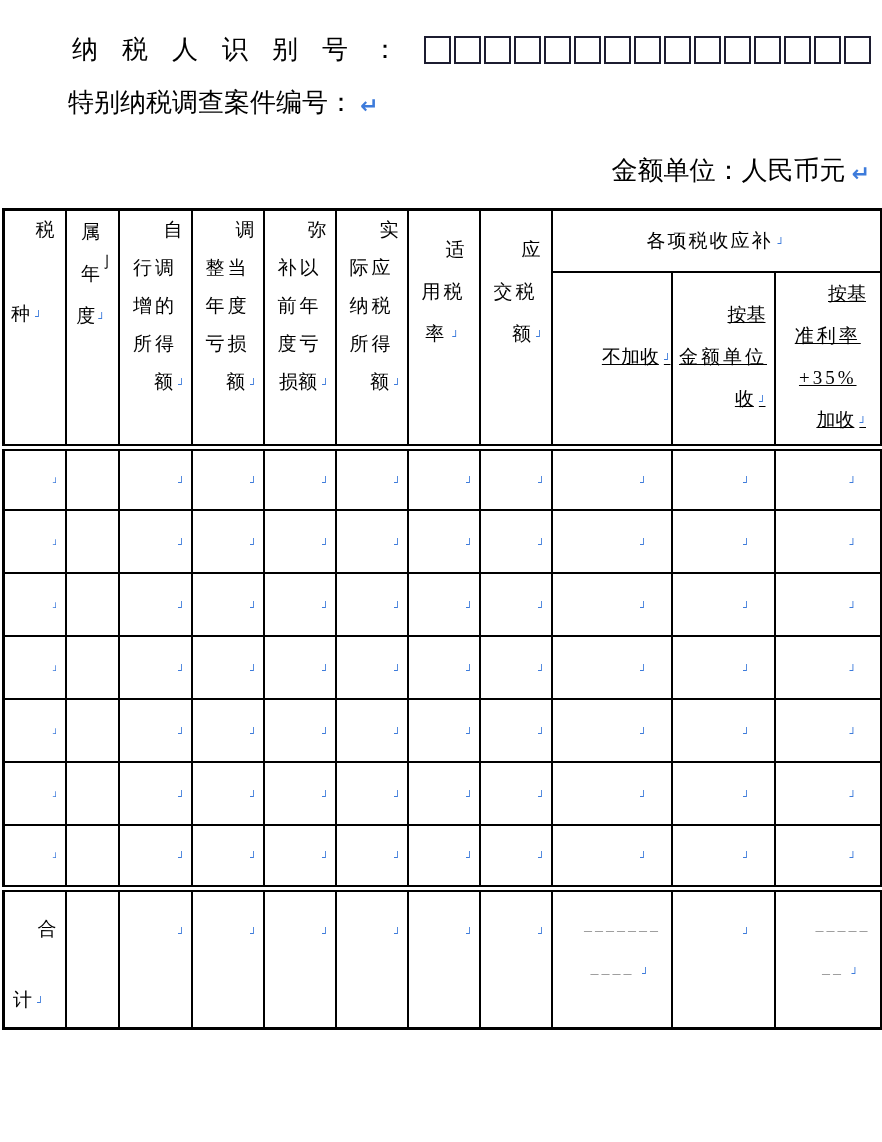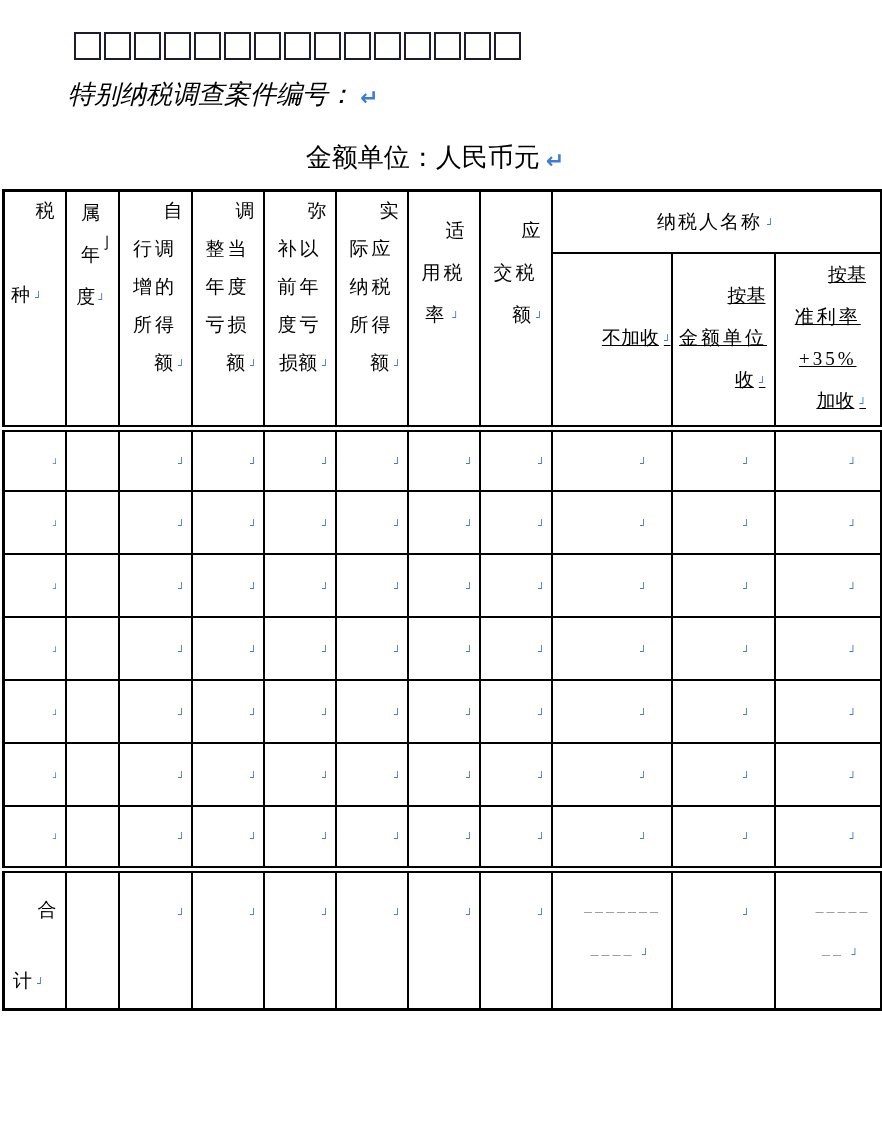--- a/index.html
+++ b/index.html
@@ -68,6 +68,7 @@
 
 
   <div class="id-line">
+    <span class="id-label">纳税人识别号：</span>
     <span class="boxes">
         <span class="idbox"></span>
         <span class="idbox"></span>

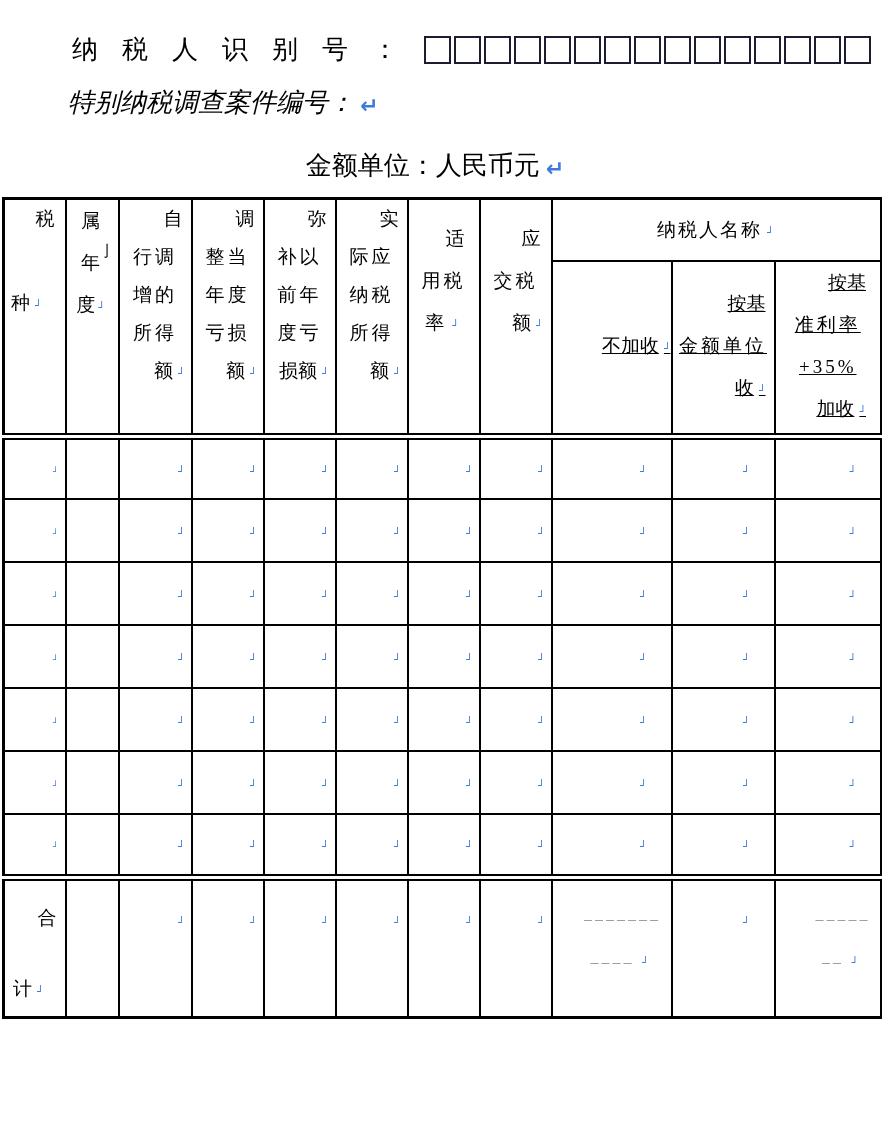--- a/index.html
+++ b/index.html
@@ -17,7 +17,7 @@
   .boxes{display:flex;gap:3px;margin-left:2px;align-items:center;}
   .idbox{width:23px;height:24px;border:2px solid #1c1c30;background:#fff;flex:0 0 auto;}
   .name-line{margin:4px 0 0 16px;font-size:26px;line-height:38px;}
-  .case-line{margin:16px 16px 0 68px;font-size:26px;line-height:38px;font-style:italic;}
+  .case-line{margin:16px 16px 0 68px;font-size:26px;line-height:38px;}
   .unit-line{margin:20px 12px 0 0;font-size:26px;line-height:41px;text-align:center;}
 
   

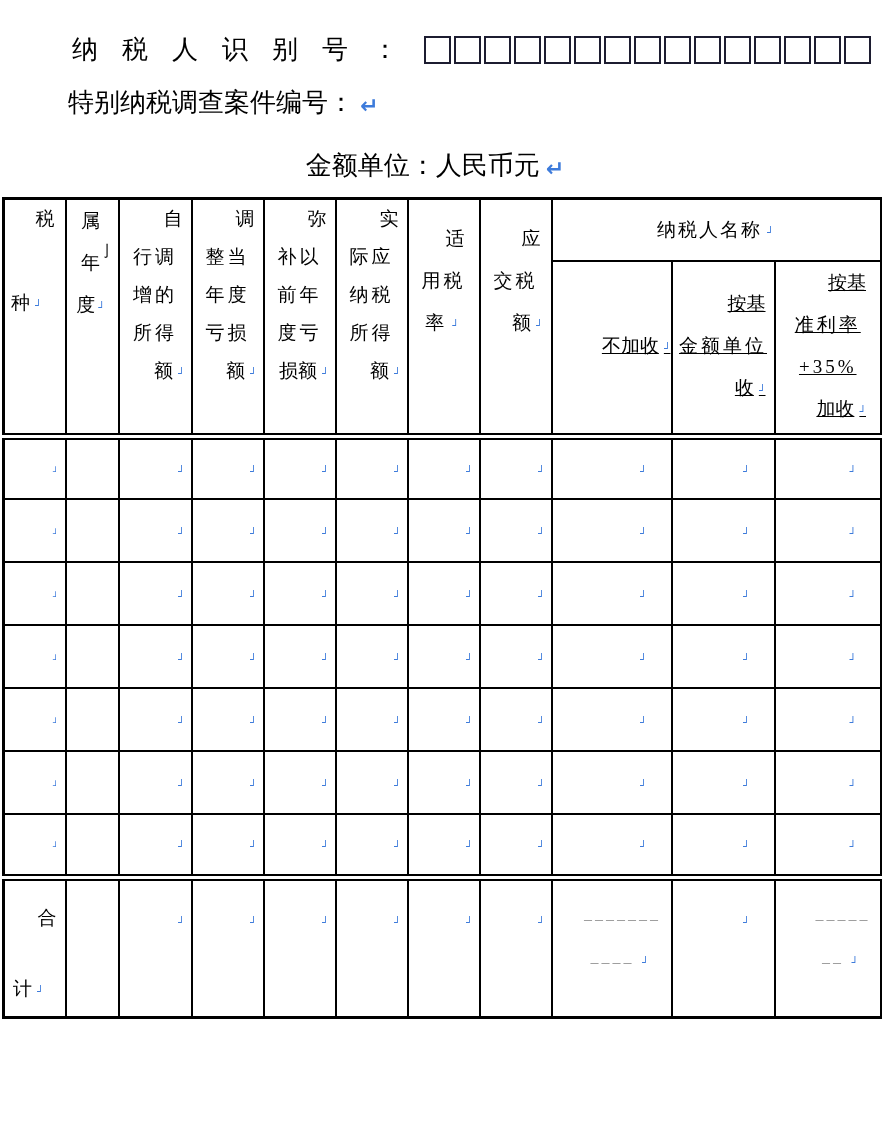--- a/index.html
+++ b/index.html
@@ -18,7 +18,7 @@
   .idbox{width:23px;height:24px;border:2px solid #1c1c30;background:#fff;flex:0 0 auto;}
   .name-line{margin:4px 0 0 16px;font-size:26px;line-height:38px;}
   .case-line{margin:16px 16px 0 68px;font-size:26px;line-height:38px;}
-  .unit-line{margin:20px 12px 0 0;font-size:26px;line-height:41px;text-align:center;}
+  .unit-line{margin:20px 12px 0 0;font-size:26px;line-height:52px;text-align:right;}
 
   
   table{border-collapse:collapse;table-layout:fixed;width:878px;margin:8px 0 0 2px;}

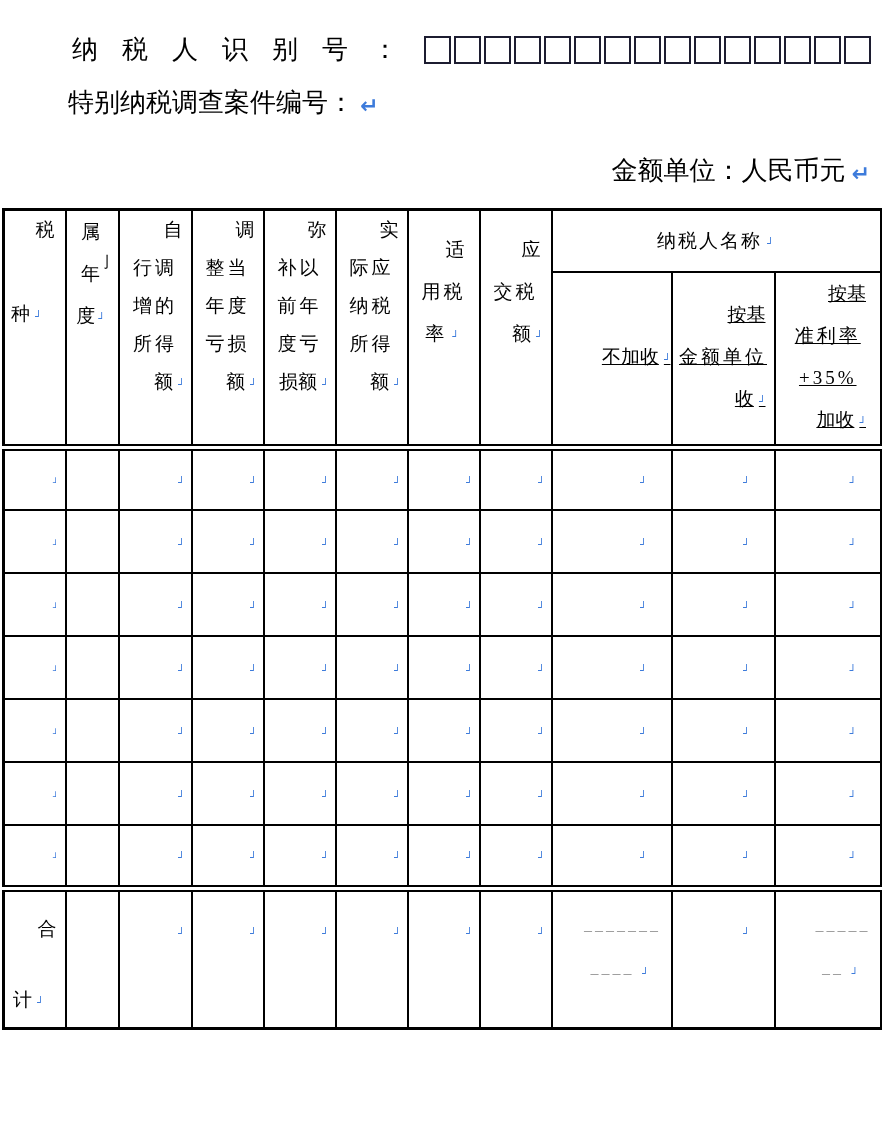--- a/index.html
+++ b/index.html
@@ -179,7 +179,7 @@
           </div>
         </td>
         <td class="ghead" colspan="3">
-          <span>纳税人名称</span><span class="cmark hm">┘</span>
+          <span>各项税收应补</span><span class="cmark hm">┘</span>
         </td>
       </tr>
       <tr>

